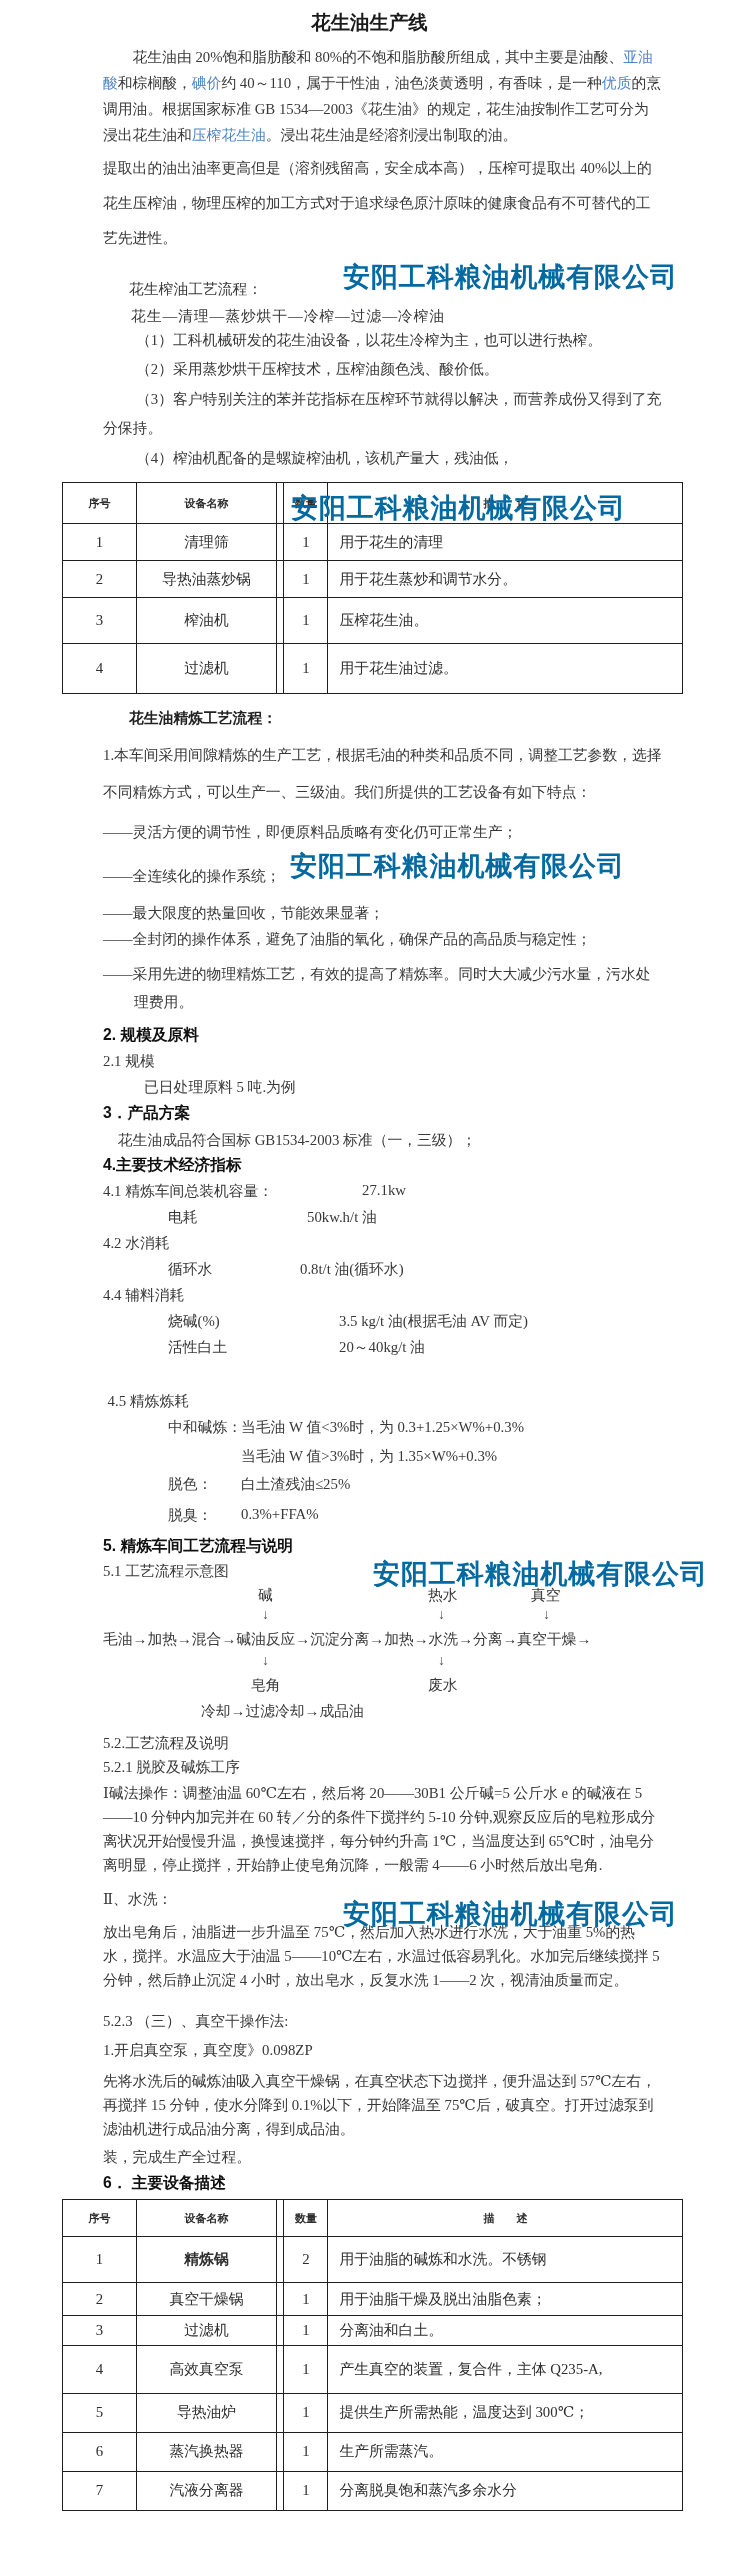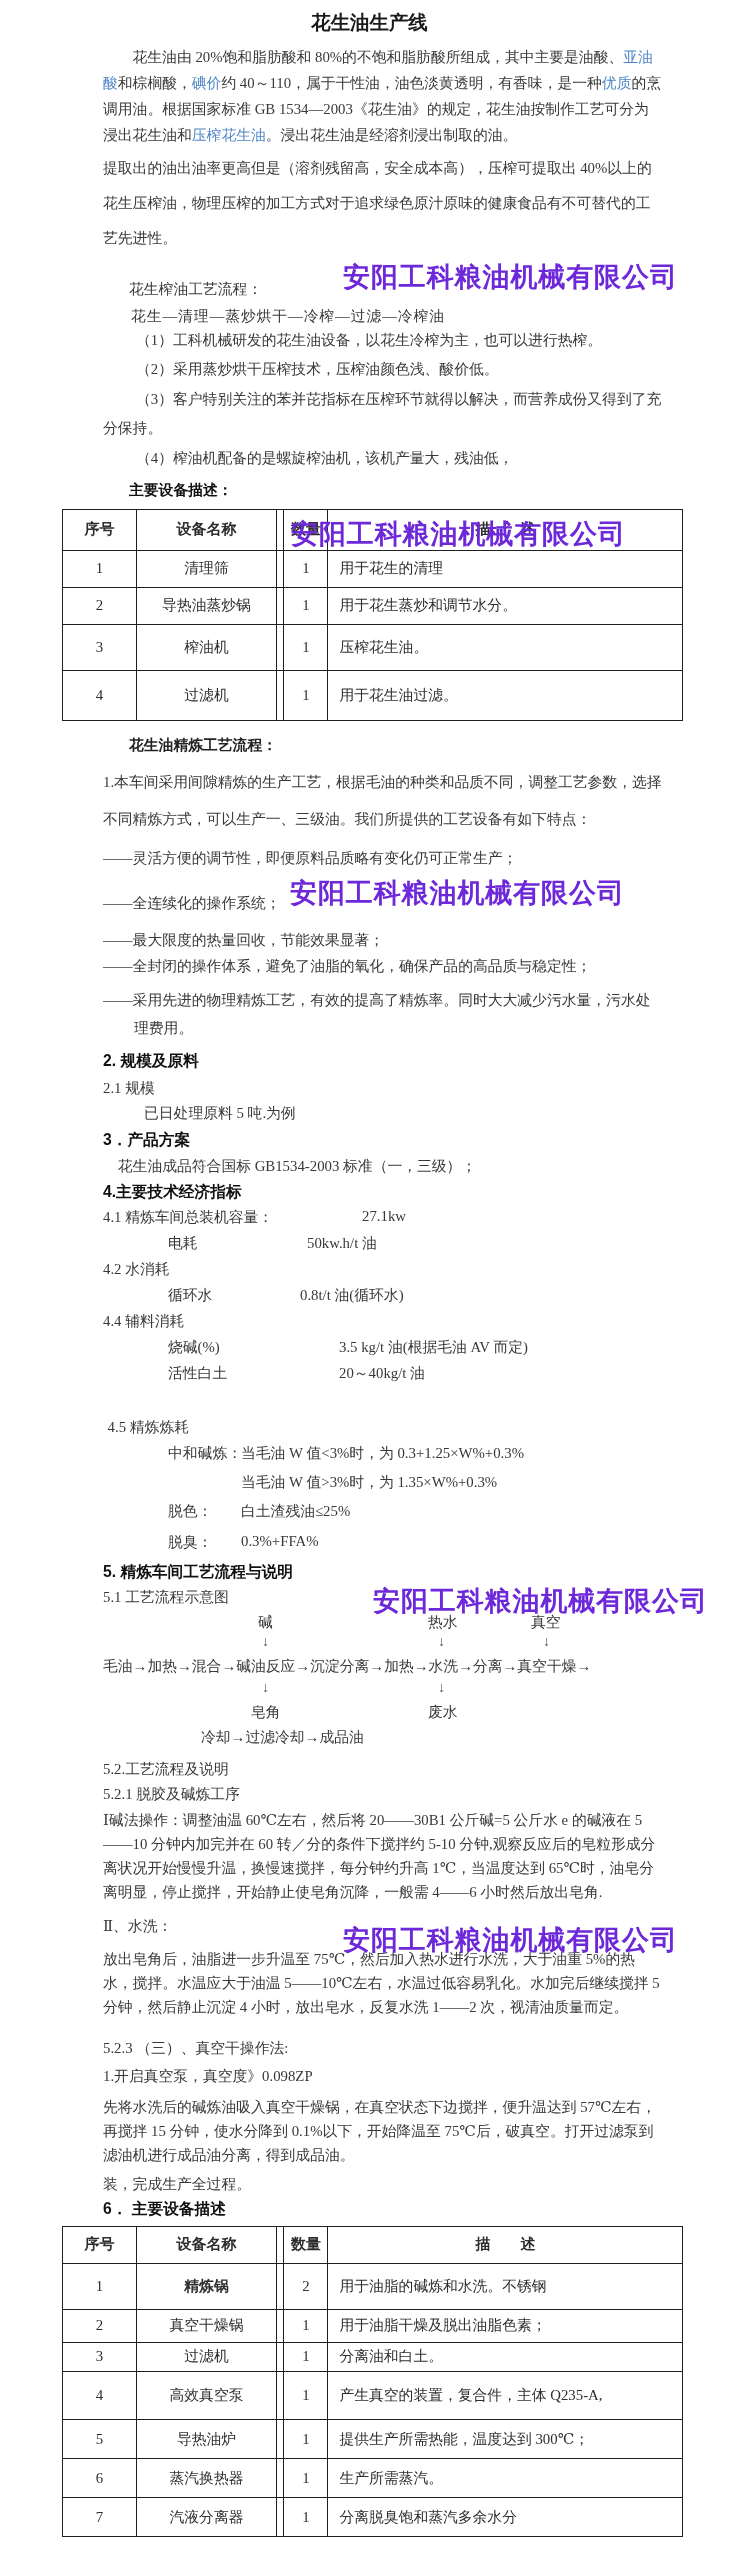--- a/index.html
+++ b/index.html
@@ -13,7 +13,7 @@
   .p2{line-height:35px;margin-top:3.7px;}
   .rel{position:relative;}
   .wm{position:absolute;font-family:Liberation Serif, serif;
-      font-weight:bold;font-size:27px;color:#6d28d9;letter-spacing:0.9px;
+      font-weight:bold;font-size:27px;color:#0369a1;letter-spacing:0.9px;
       white-space:nowrap;z-index:5;pointer-events:none;}
   .subhead{padding-left:26px;margin-top:14.8px;}
   .flowline{padding-left:28px;margin-top:7.4px;letter-spacing:0.9px;}

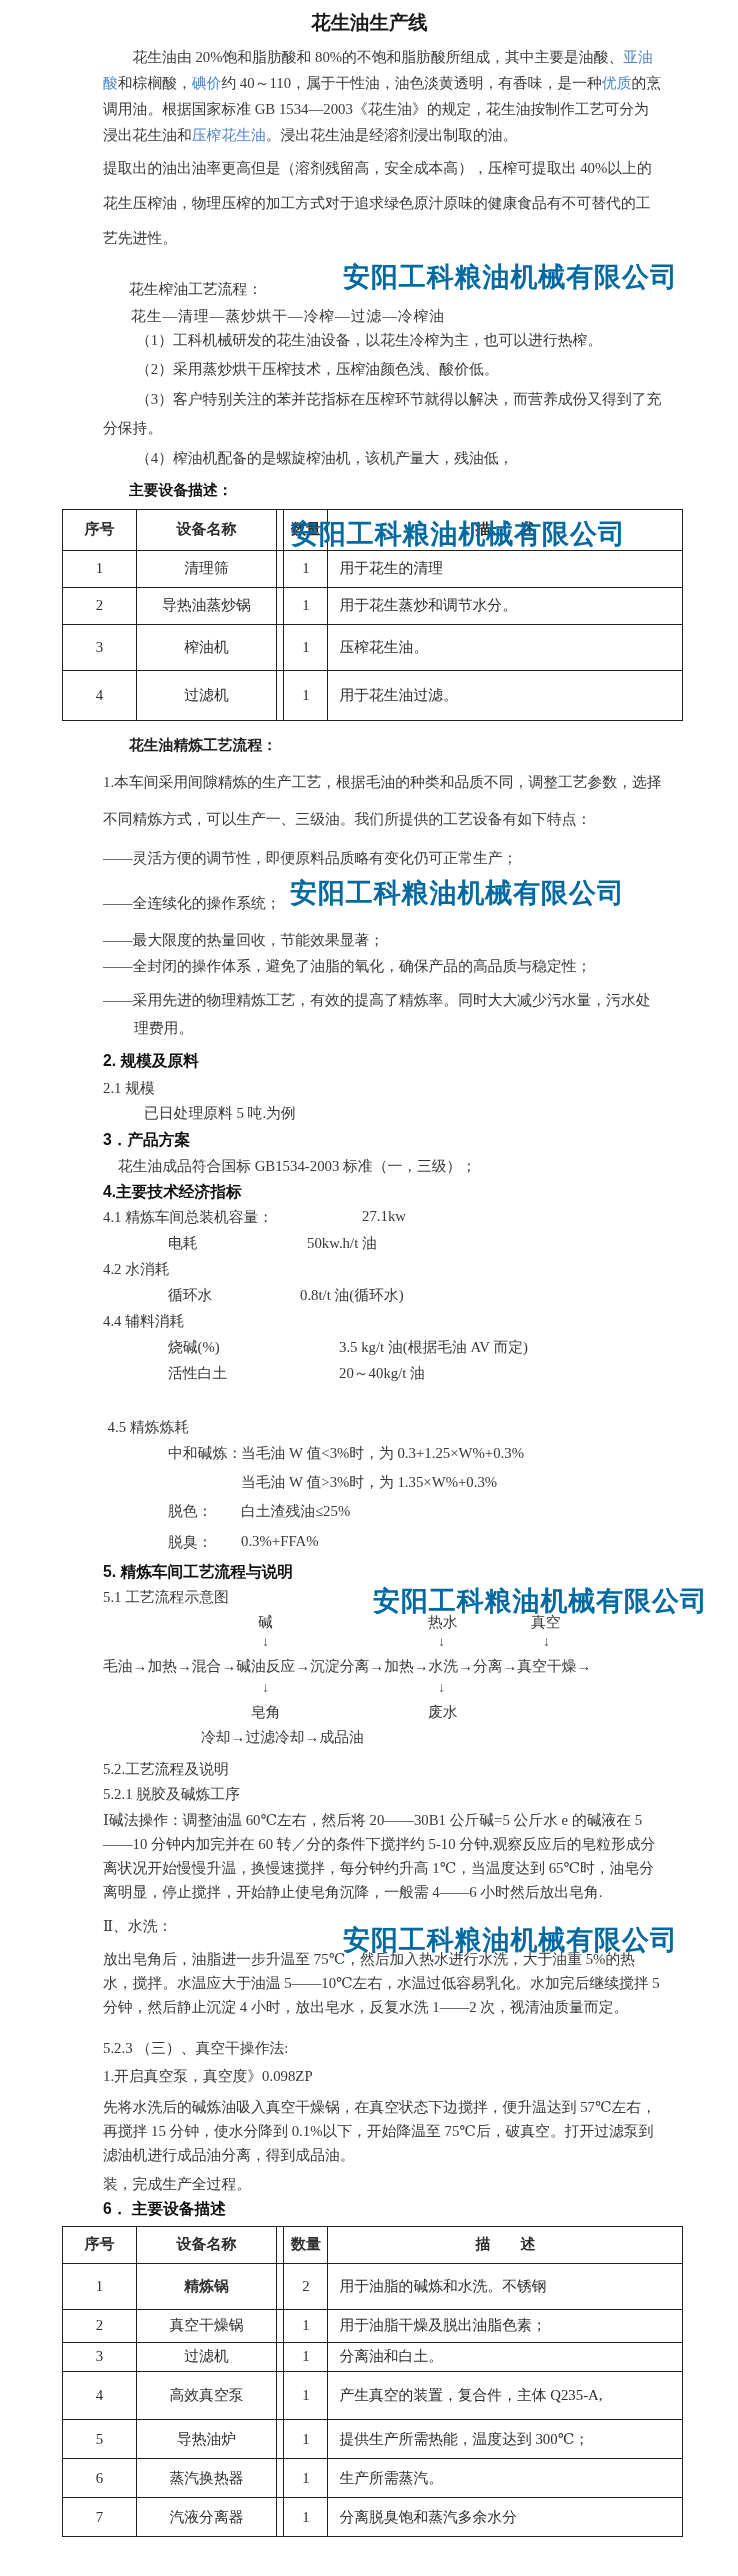--- a/index.html
+++ b/index.html
@@ -62,7 +62,6 @@
   <p class="press-item">（3）客户特别关注的苯并芘指标在压榨环节就得以解决，而营养成份又得到了充分保持。</p>
   <p class="press-item">（4）榨油机配备的是螺旋榨油机，该机产量大，残油低，</p>
 
-  <p class="equip-head">主要设备描述：</p>
 
   <div class="rel" style="margin-top:9.2px;">
     <table>

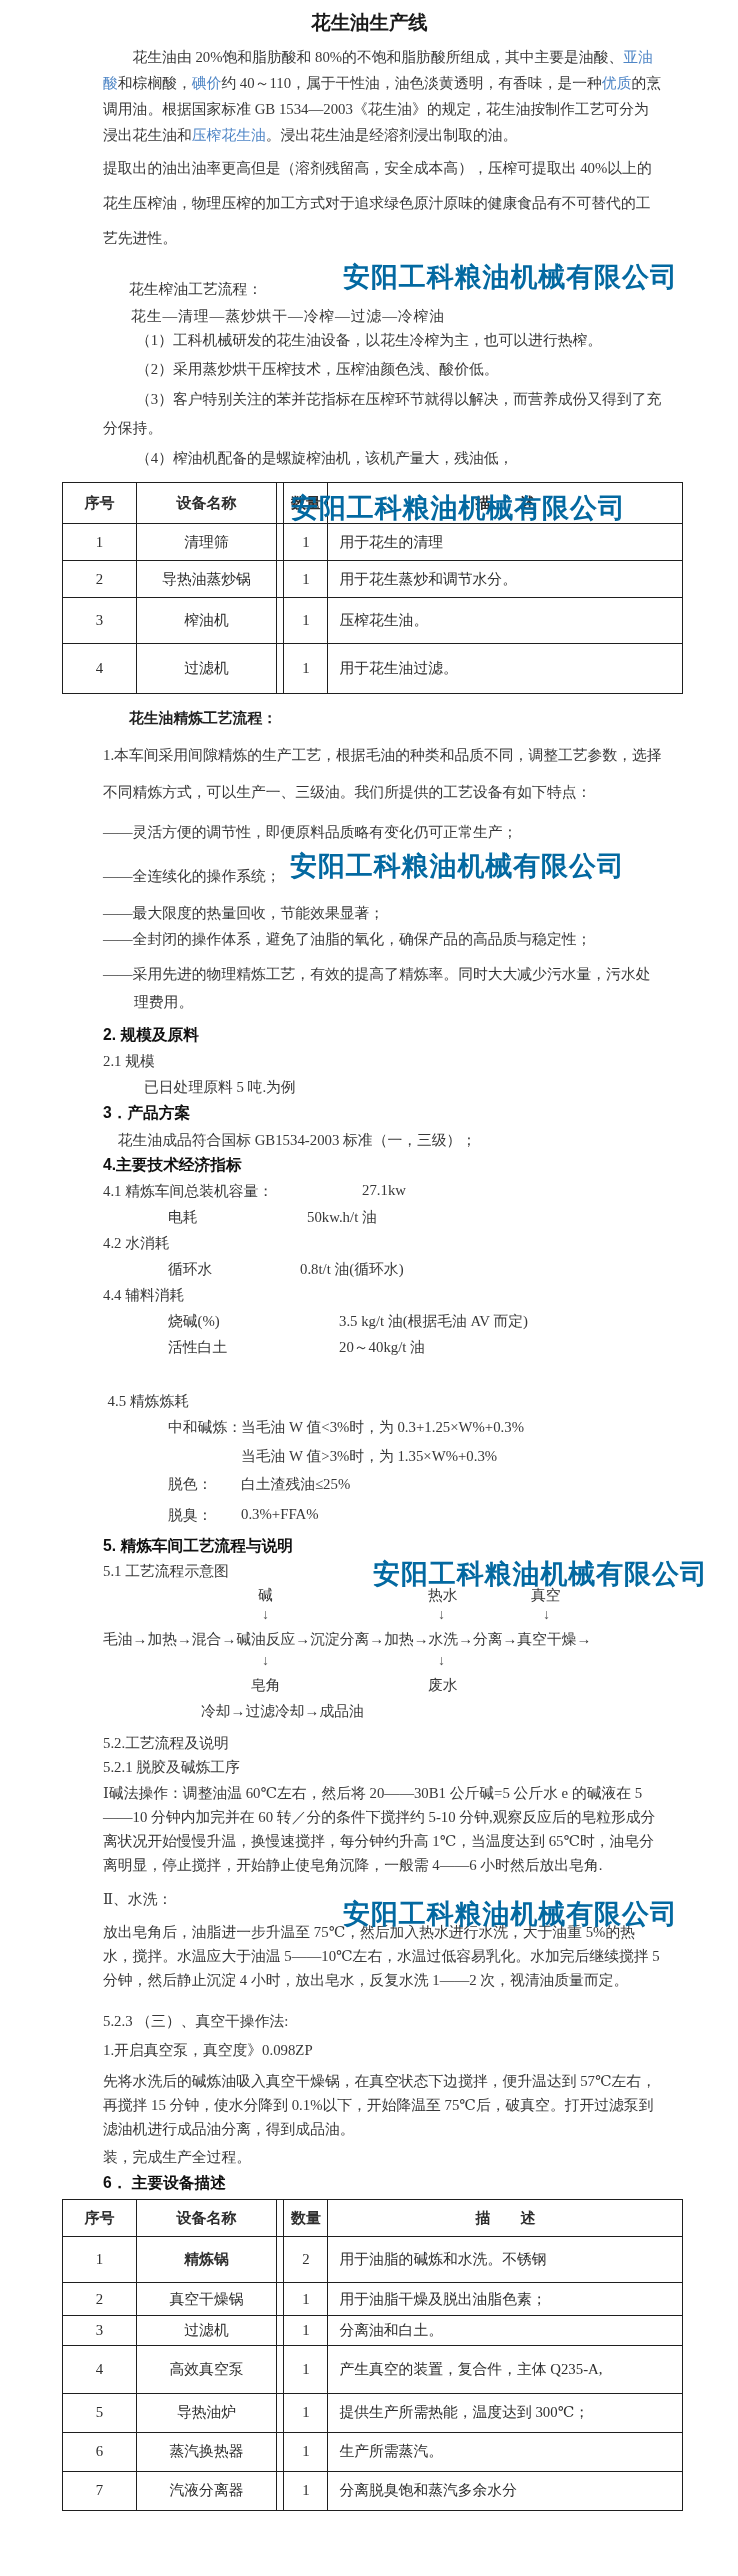--- a/index.html
+++ b/index.html
@@ -25,7 +25,7 @@
   table{border-collapse:collapse;margin-left:-41px;width:620px;table-layout:fixed;
         font-size:14.8px;color:#2e2e2e;}
   td,th{border:0.9px solid #1f1f1f;padding:1.8px 3.7px;vertical-align:middle;text-align:center;}
-  th{font-weight:bold;font-size:15px;}
+  th{font-weight:bold;font-size:11px;}
   td.desc{text-align:left;padding-left:11px;}
   td.gap,th.gap{padding:0;}
   .feat{line-height:26px;}

